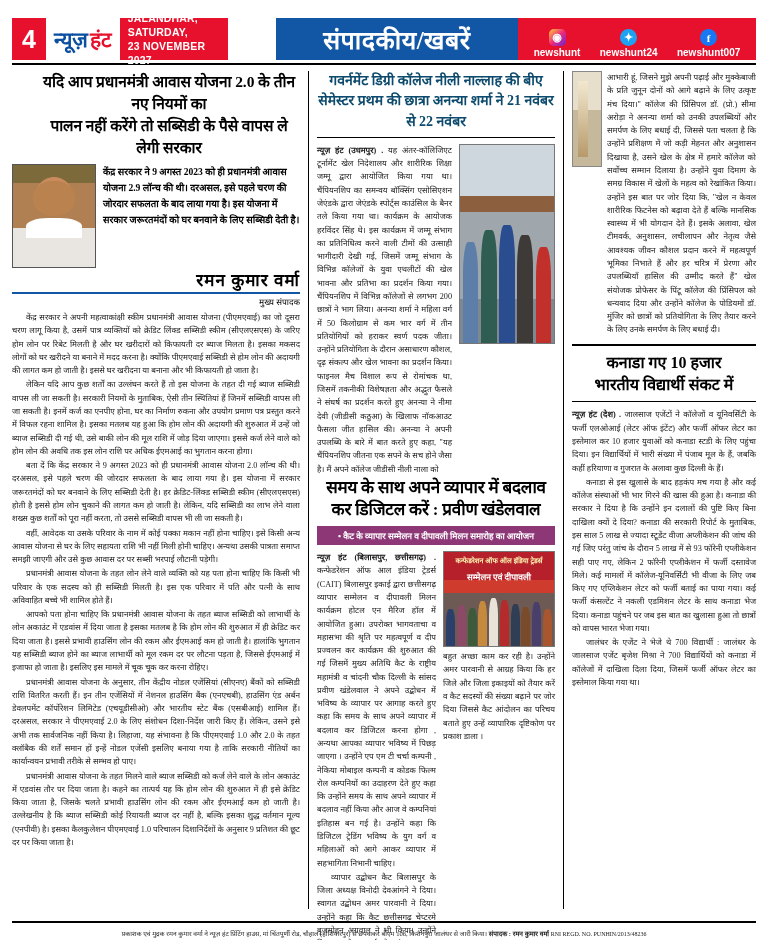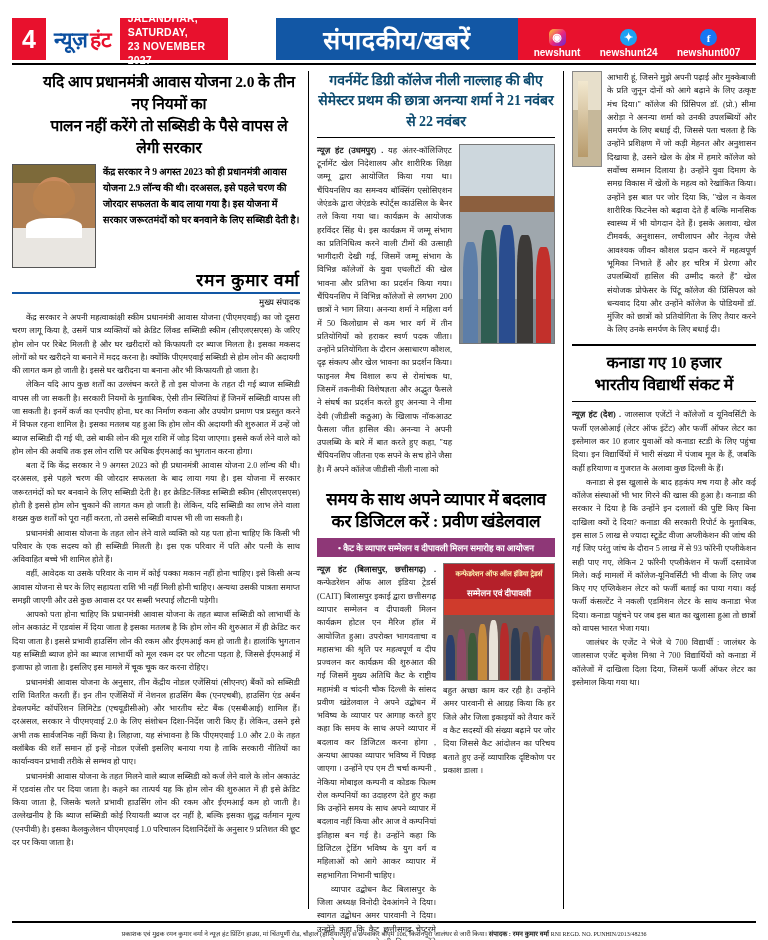--- a/index.html
+++ b/index.html
@@ -360,7 +360,7 @@
         </div>
       </div>
 
-      <div class="hl-sub" style="margin-top:12px;">
+      <div class="hl-sub" style="margin-top:0;">
         <div>समय के साथ अपने व्यापार में बदलाव</div>
         <div>कर डिजिटल करें : प्रवीण खंडेलवाल</div>
       </div>

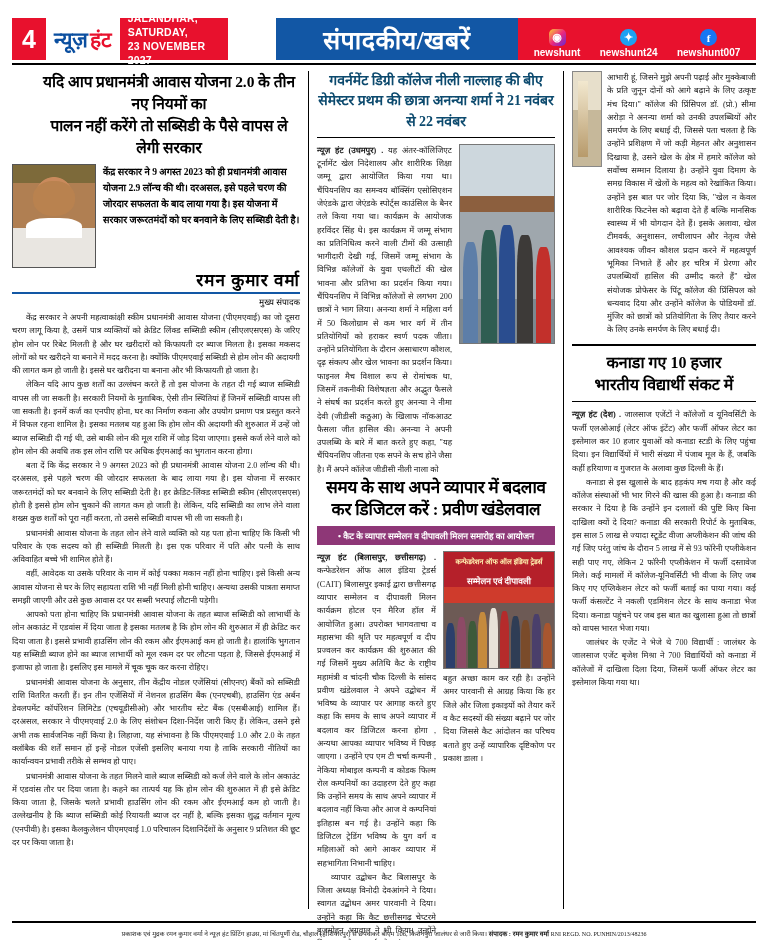--- a/index.html
+++ b/index.html
@@ -330,8 +330,8 @@
         <p>केंद्र सरकार ने अपनी महत्वाकांक्षी स्कीम प्रधानमंत्री आवास योजना (पीएमएवाई) का जो दूसरा चरण लागू किया है, उसमें पात्र व्यक्तियों को क्रेडिट लिंक्ड सब्सिडी स्कीम (सीएलएसएस) के जरिए होम लोन पर रिबेट मिलती है और घर खरीदारों को किफायती दर ब्याज मिलता है। इसका मकसद लोगों को घर खरीदने या बनाने में मदद करना है। क्योंकि पीएमएवाई सब्सिडी से होम लोन की अदायगी की लागत कम हो जाती है। इससे घर खरीदना या बनाना और भी किफायती हो जाता है।</p>
         <p>लेकिन यदि आप कुछ शर्तों का उल्लंघन करते हैं तो इस योजना के तहत दी गई ब्याज सब्सिडी वापस ली जा सकती है। सरकारी नियमों के मुताबिक, ऐसी तीन स्थितियां हैं जिनमें सब्सिडी वापस ली जा सकती है। इनमें कर्ज का एनपीए होना, घर का निर्माण रुकना और उपयोग प्रमाण पत्र प्रस्तुत करने में विफल रहना शामिल है। इसका मतलब यह हुआ कि होम लोन की अदायगी की शुरुआत में उन्हें जो ब्याज सब्सिडी दी गई थी, उसे बाकी लोन की मूल राशि में जोड़ दिया जाएगा। इससे कर्ज लेने वाले को होम लोन की अवधि तक इस लोन राशि पर अधिक ईएमआई का भुगतान करना होगा।</p>
         <p>बता दें कि केंद्र सरकार ने 9 अगस्त 2023 को ही प्रधानमंत्री आवास योजना 2.0 लॉन्च की थी। दरअसल, इसे पहले चरण की जोरदार सफलता के बाद लाया गया है। इस योजना में सरकार जरूरतमंदों को घर बनवाने के लिए सब्सिडी देती है। हर क्रेडिट-लिंक्ड सब्सिडी स्कीम (सीएलएसएस) होती है इससे होम लोन चुकाने की लागत कम हो जाती है। लेकिन, यदि सब्सिडी का लाभ लेने वाला शख्स कुछ शर्तों को पूरा नहीं करता, तो उससे सब्सिडी वापस भी ली जा सकती है।</p>
+        <p>वहीं, आवेदक या उसके परिवार के नाम में कोई पक्का मकान नहीं होना चाहिए। इसे किसी अन्य आवास योजना से घर के लिए सहायता राशि भी नहीं मिली होनी चाहिए। अन्यथा उसकी पात्रता समाप्त समझी जाएगी और उसे कुछ आवास दर पर सब्सी भरपाई लौटानी पड़ेगी।</p>
         <p>प्रधानमंत्री आवास योजना के तहत लोन लेने वाले व्यक्ति को यह पता होना चाहिए कि किसी भी परिवार के एक सदस्य को ही सब्सिडी मिलती है। इस एक परिवार में पति और पत्नी के साथ अविवाहित बच्चे भी शामिल होते हैं।</p>
-        <p>वहीं, आवेदक या उसके परिवार के नाम में कोई पक्का मकान नहीं होना चाहिए। इसे किसी अन्य आवास योजना से घर के लिए सहायता राशि भी नहीं मिली होनी चाहिए। अन्यथा उसकी पात्रता समाप्त समझी जाएगी और उसे कुछ आवास दर पर सब्सी भरपाई लौटानी पड़ेगी।</p>
         <p>आपको पता होना चाहिए कि प्रधानमंत्री आवास योजना के तहत ब्याज सब्सिडी को लाभार्थी के लोन अकाउंट में एडवांस में दिया जाता है इसका मतलब है कि होम लोन की शुरुआत में ही क्रेडिट कर दिया जाता है। इससे प्रभावी हाउसिंग लोन की रकम और ईएमआई कम हो जाती है। हालांकि भुगतान यह सब्सिडी ब्याज होने का ब्याज लाभार्थी को मूल रकम दर पर लौटना पड़ता है, जिससे ईएमआई में इजाफा हो जाता है। इसलिए इस मामले में चूक चूक कर करना रोहिए।</p>
         <p>प्रधानमंत्री आवास योजना के अनुसार, तीन केंद्रीय नोडल एजेंसियां (सीएनए) बैंकों को सब्सिडी राशि वितरित करती हैं। इन तीन एजेंसियों में नेशनल हाउसिंग बैंक (एनएचबी), हाउसिंग एंड अर्बन डेवलपमेंट कॉर्पोरेशन लिमिटेड (एचयूडीसीओ) और भारतीय स्टेट बैंक (एसबीआई) शामिल हैं। दरअसल, सरकार ने पीएमएवाई 2.0 के लिए संशोधन दिशा-निर्देश जारी किए हैं। लेकिन, उसने इसे अभी तक सार्वजनिक नहीं किया है। लिहाजा, यह संभावना है कि पीएमएवाई 1.0 और 2.0 के तहत क्लॉबैक की शर्तें समान हों इन्हें नोडल एजेंसी इसलिए बनाया गया है ताकि सरकारी नीतियों का कार्यान्वयन प्रभावी तरीके से सम्भव हो पाए।</p>
         <p>प्रधानमंत्री आवास योजना के तहत मिलने वाले ब्याज सब्सिडी को कर्ज लेने वाले के लोन अकाउंट में एडवांस तौर पर दिया जाता है। कहने का तात्पर्य यह कि होम लोन की शुरुआत में ही इसे क्रेडिट किया जाता है, जिसके चलते प्रभावी हाउसिंग लोन की रकम और ईएमआई कम हो जाती है। उल्लेखनीय है कि ब्याज सब्सिडी कोई रियायती ब्याज दर नहीं है, बल्कि इसका शुद्ध वर्तमान मूल्य (एनपीवी) है। इसका कैलकुलेशन पीएमएवाई 1.0 परिचालन दिशानिर्देशों के अनुसार 9 प्रतिशत की छूट दर पर किया जाता है।</p>

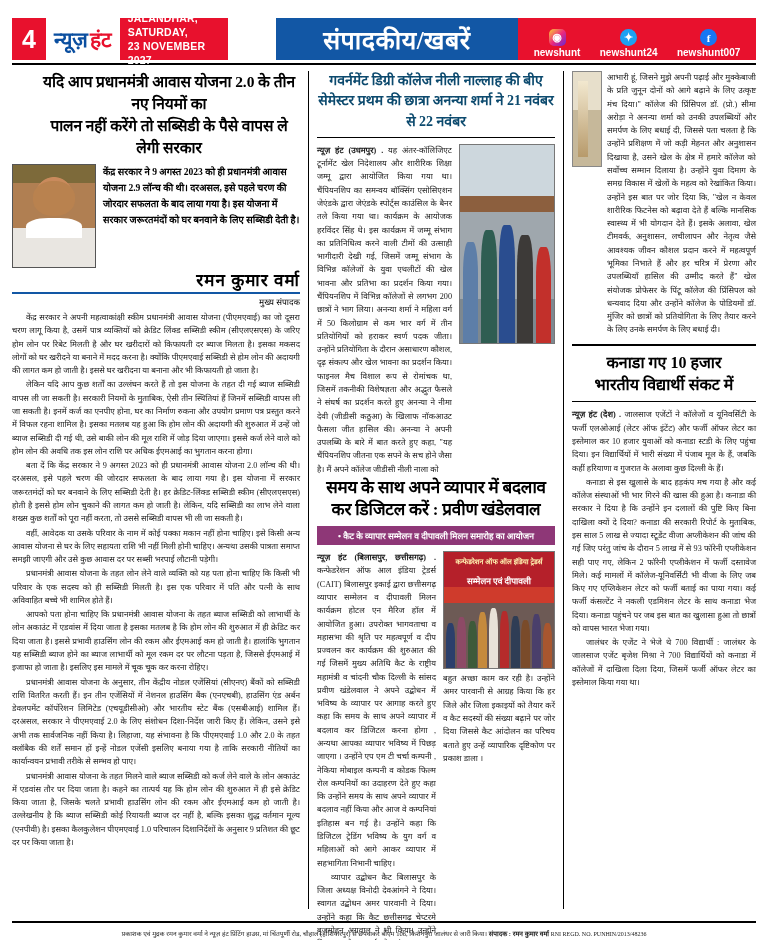--- a/index.html
+++ b/index.html
@@ -372,7 +372,7 @@
           <p>व्यापार उद्बोधन कैट बिलासपुर के जिला अध्यक्ष विनोदी देवआंगने ने दिया। स्वागत उद्बोधन अमर पारवानी ने दिया। उन्होंने कहा कि कैट छत्तीसगढ़ चेप्टरमे बृजमोहन अग्रवाल ने भी किया। उन्होंने बिलासपुर कैट इकाई को प्रशंसा कर कहा कि बिलासपुर कैट इकाई</p>
         </div>
         <div style="flex:0 0 112px;">
-          <div class="banner-photo" style="width:112px;height:118px;">
+          <div class="banner-photo" style="width:112px;height:96px;">
             <div class="bt">कन्फेडरेशन ऑफ ऑल इंडिया ट्रेडर्स</div>
             <div class="bt2">सम्मेलन एवं दीपावली</div>
             <div class="crowd">

